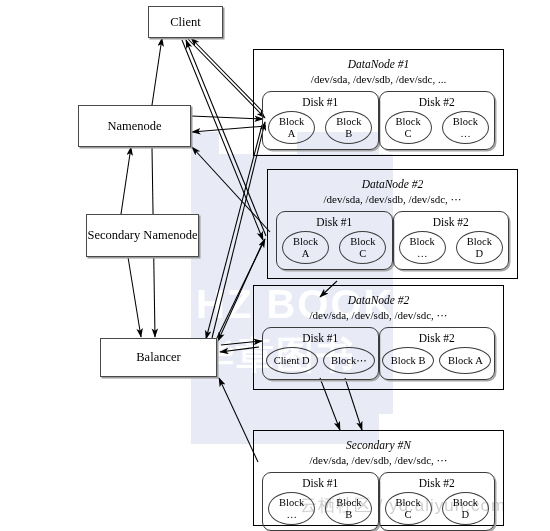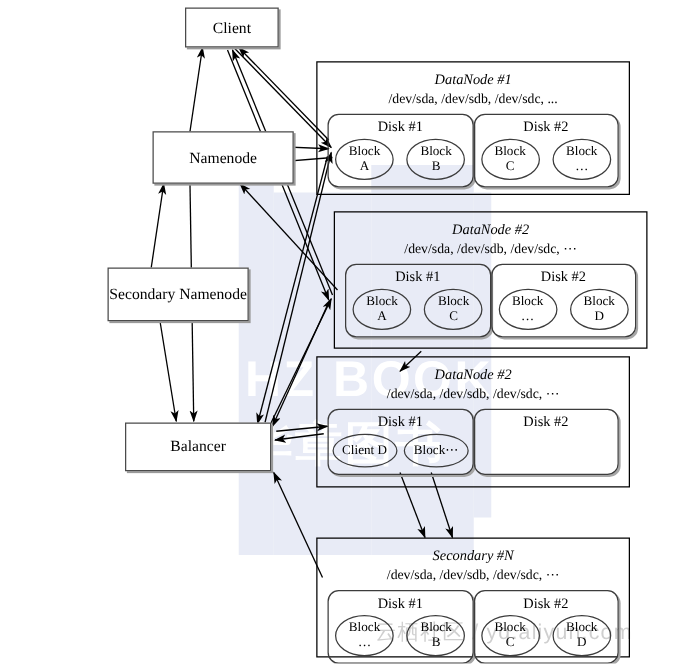--- a/index.html
+++ b/index.html
@@ -217,7 +217,7 @@
     <span>Client</span>
   </div>
 
-  <div class="node" style="left:78px; top:105px; width:113px; height:42px;margin-left:44px;">
+  <div class="node" style="left:78px; top:105px; width:113px; height:42px;">
     <span>Namenode</span>
   </div>
 

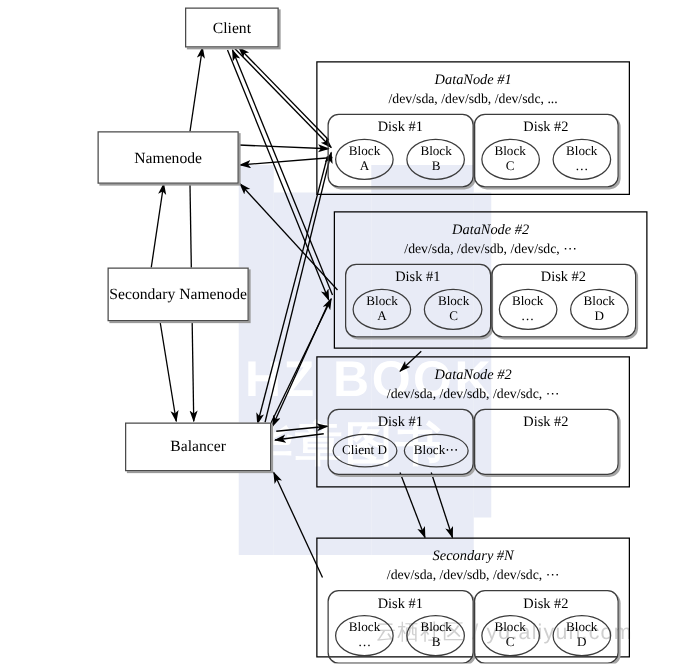--- a/index.html
+++ b/index.html
@@ -312,6 +312,14 @@
       </div>
       <div class="disk">
         <div class="disk-title">Disk #2</div>
+        <div class="blocks">
+          <div class="block one-line">
+            <span>Block B</span>
+          </div>
+          <div class="block one-line">
+            <span>Block A</span>
+          </div>
+        </div>
       </div>
     </div>
   </div>

